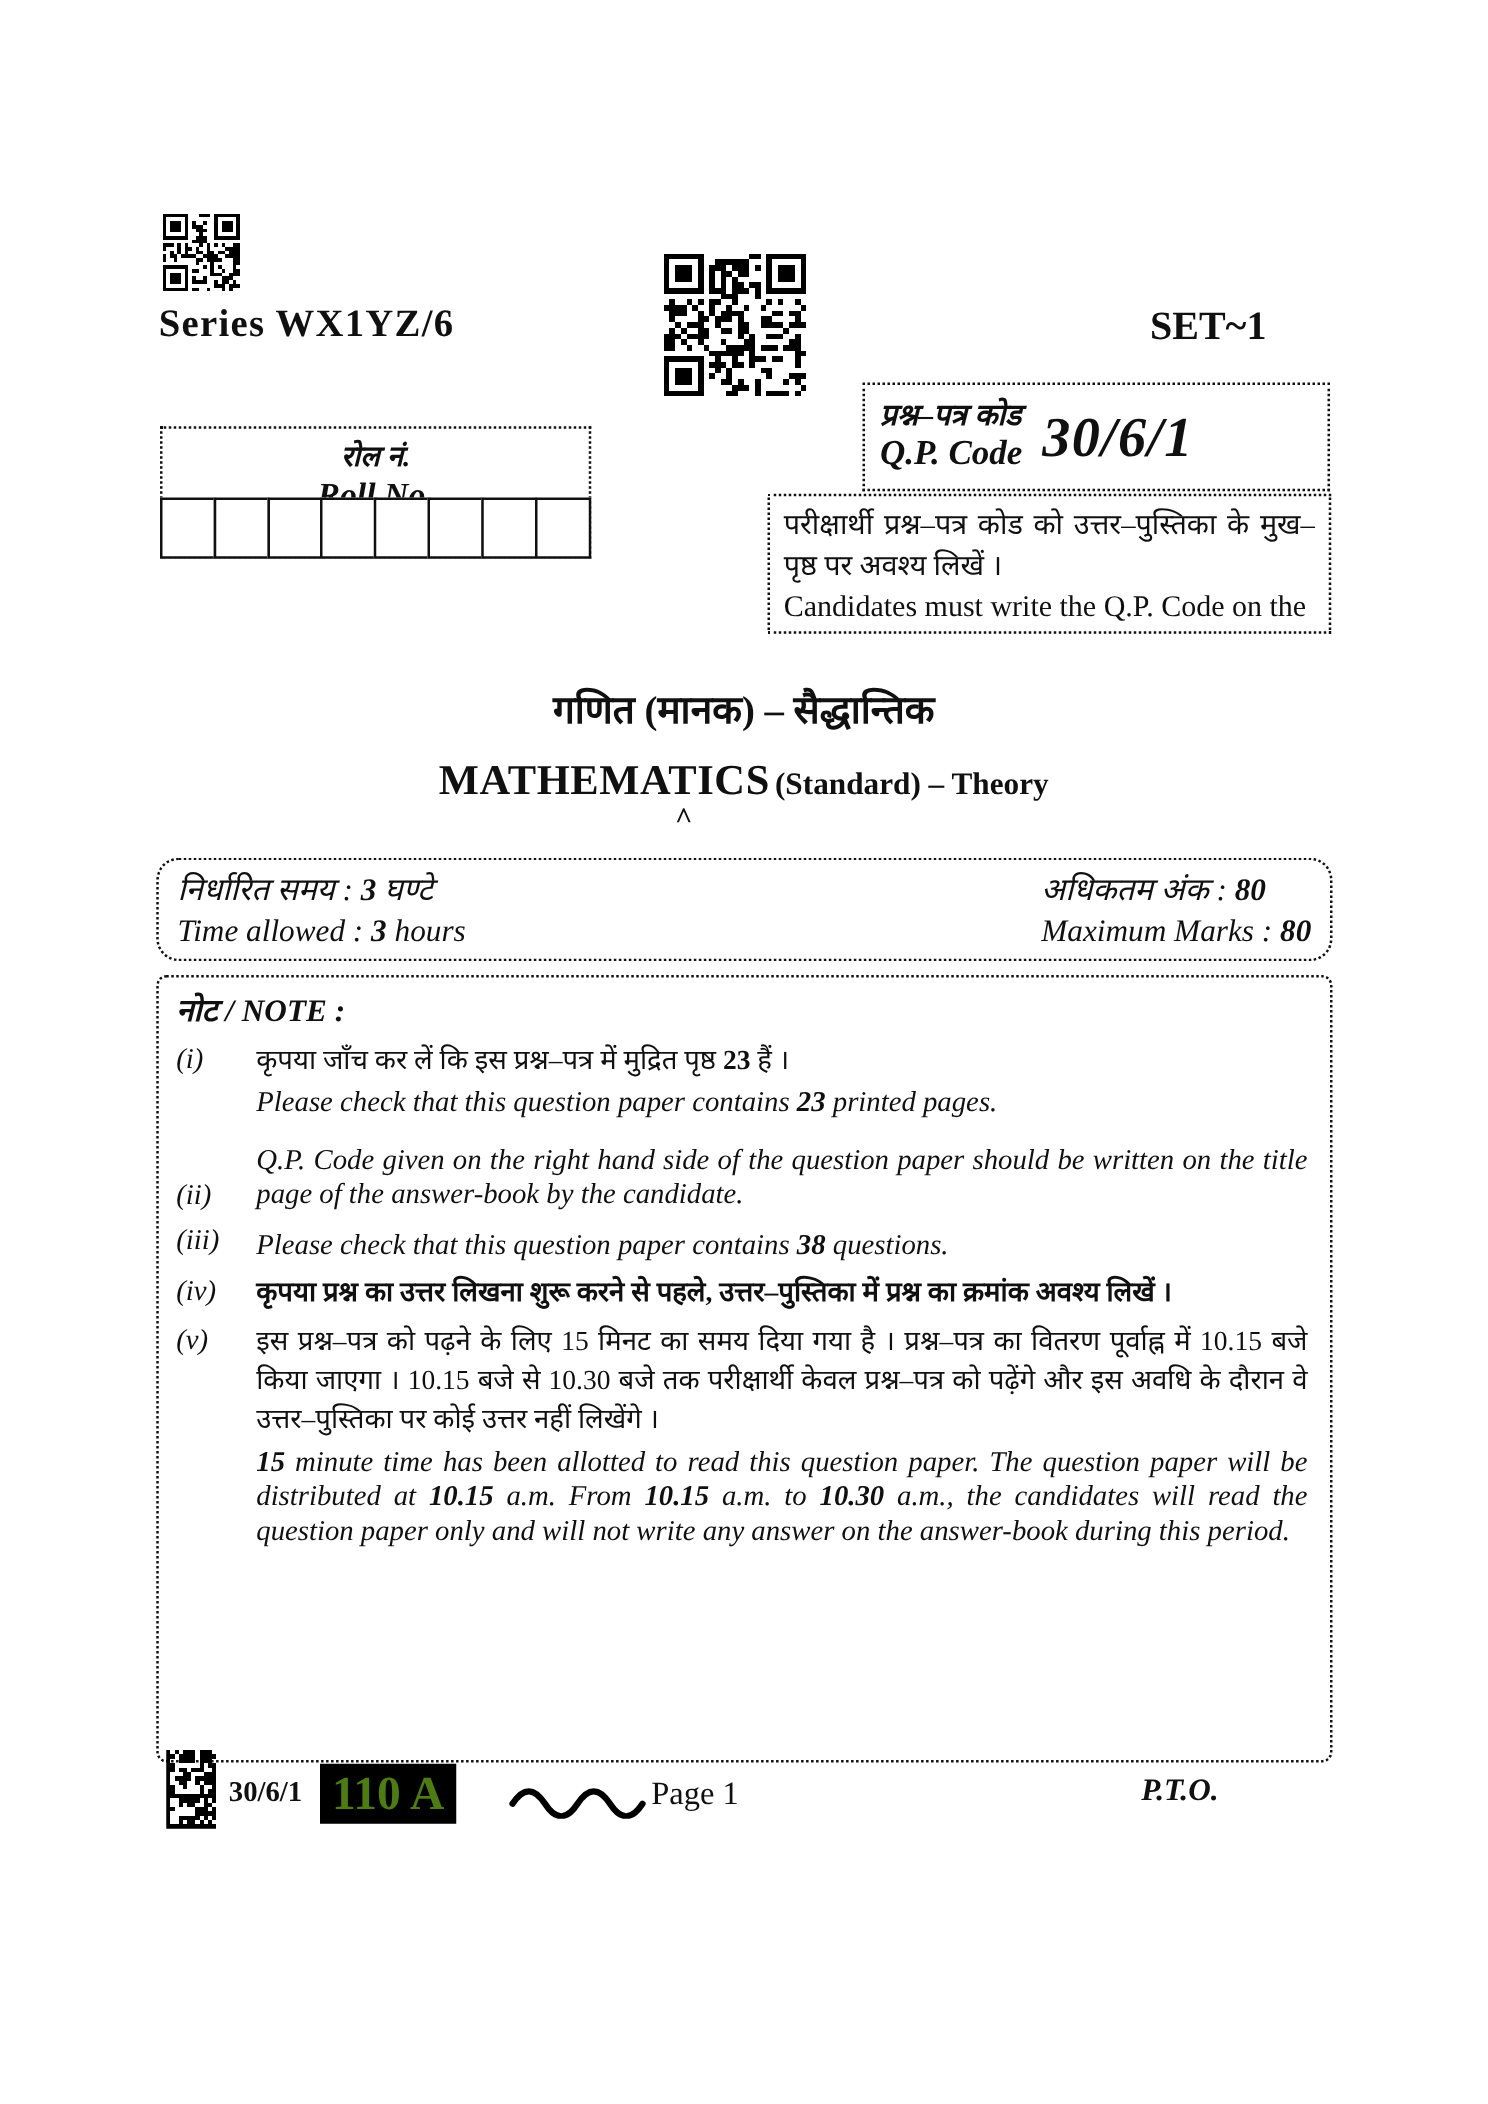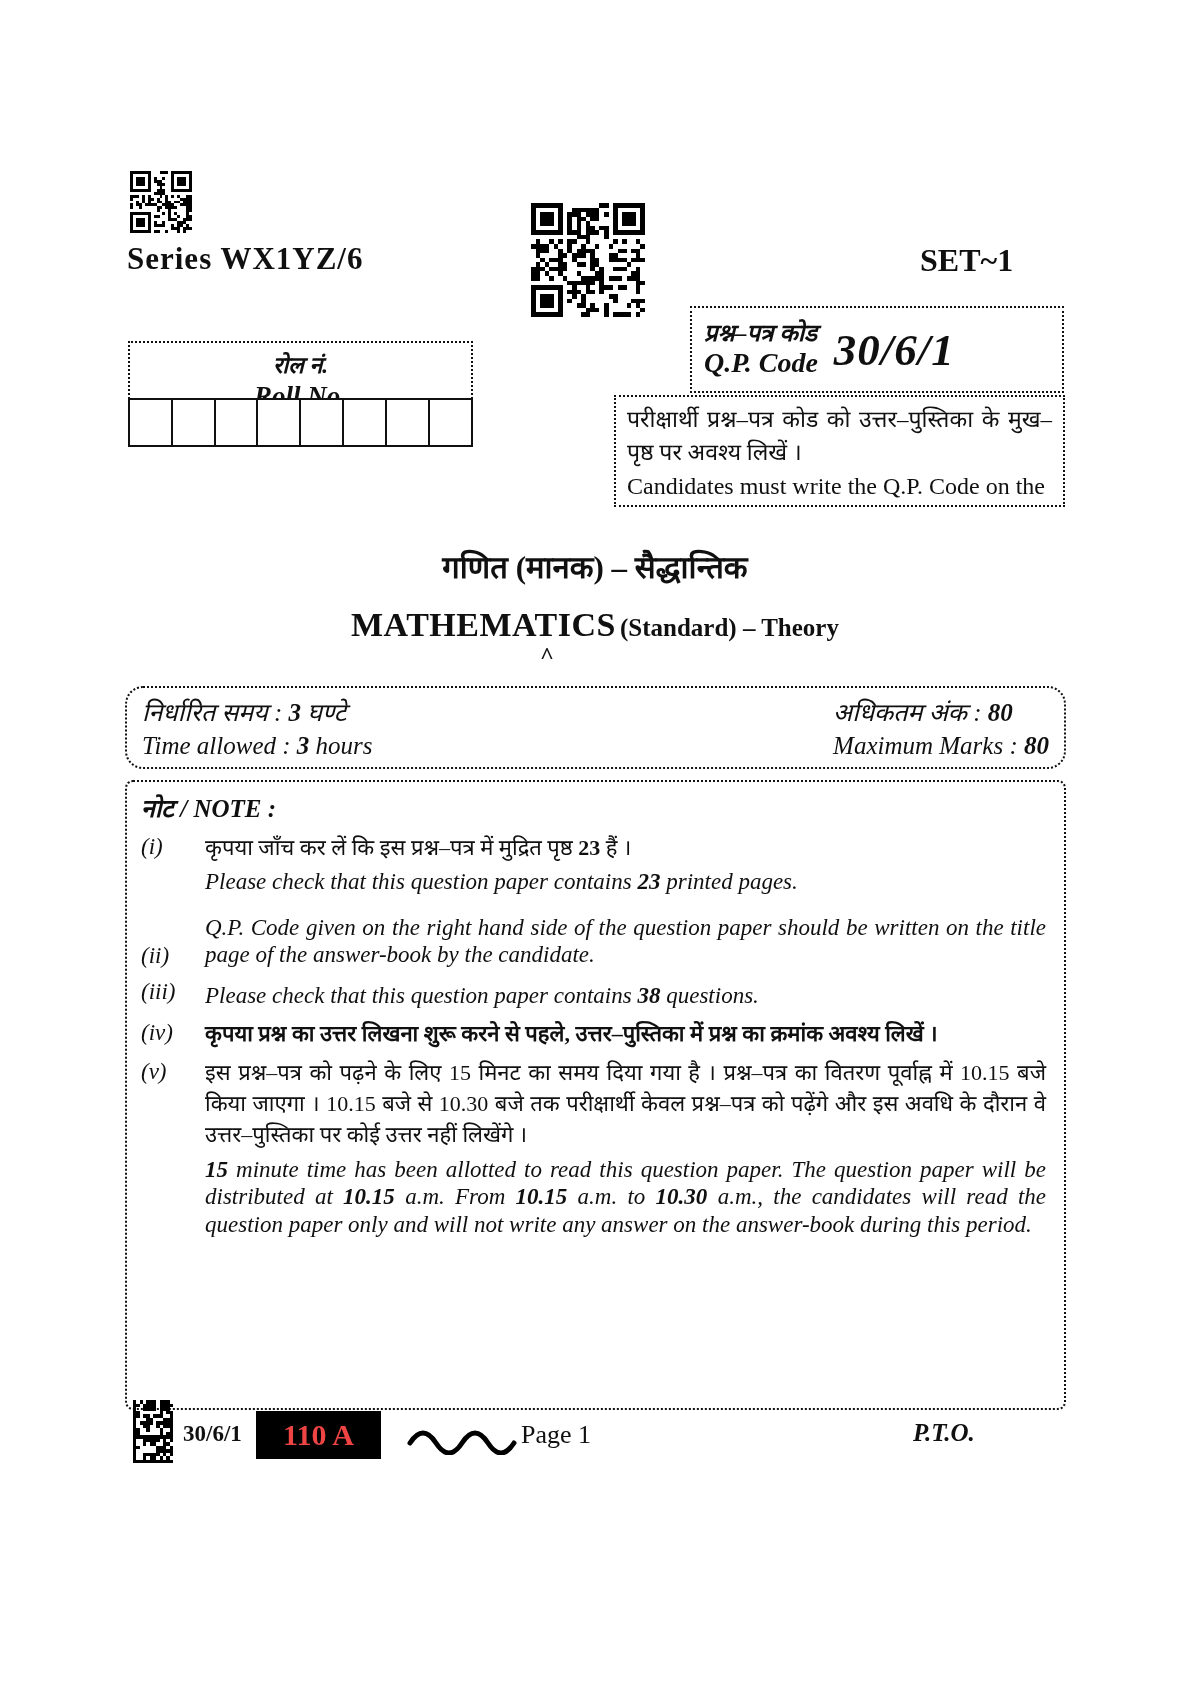--- a/index.html
+++ b/index.html
@@ -65,8 +65,8 @@
   
   .dm-code{left:133px;top:1400px;width:40px;height:63px;}
   .f-code{left:183px;top:1421px;font-size:23px;font-weight:bold;}
-  .f-batch{left:256px;top:1411px;width:125px;height:48px;background:#000;color:#ef4444;
-           display:flex;align-items:center;justify-content:center;font-size:30px;font-weight:bold;}
+  .f-batch{left:256px;top:1411px;width:109px;height:48px;background:#000;color:#4d7c0f;
+           display:flex;align-items:center;justify-content:center;font-size:38px;font-weight:bold;}
   .f-squiggle{left:406px;top:1427px;width:112px;height:28px;}
   .f-page{left:521px;top:1420px;font-size:26px;}
   .f-pto{left:913px;top:1419px;font-size:25px;font-weight:bold;font-style:italic;}

